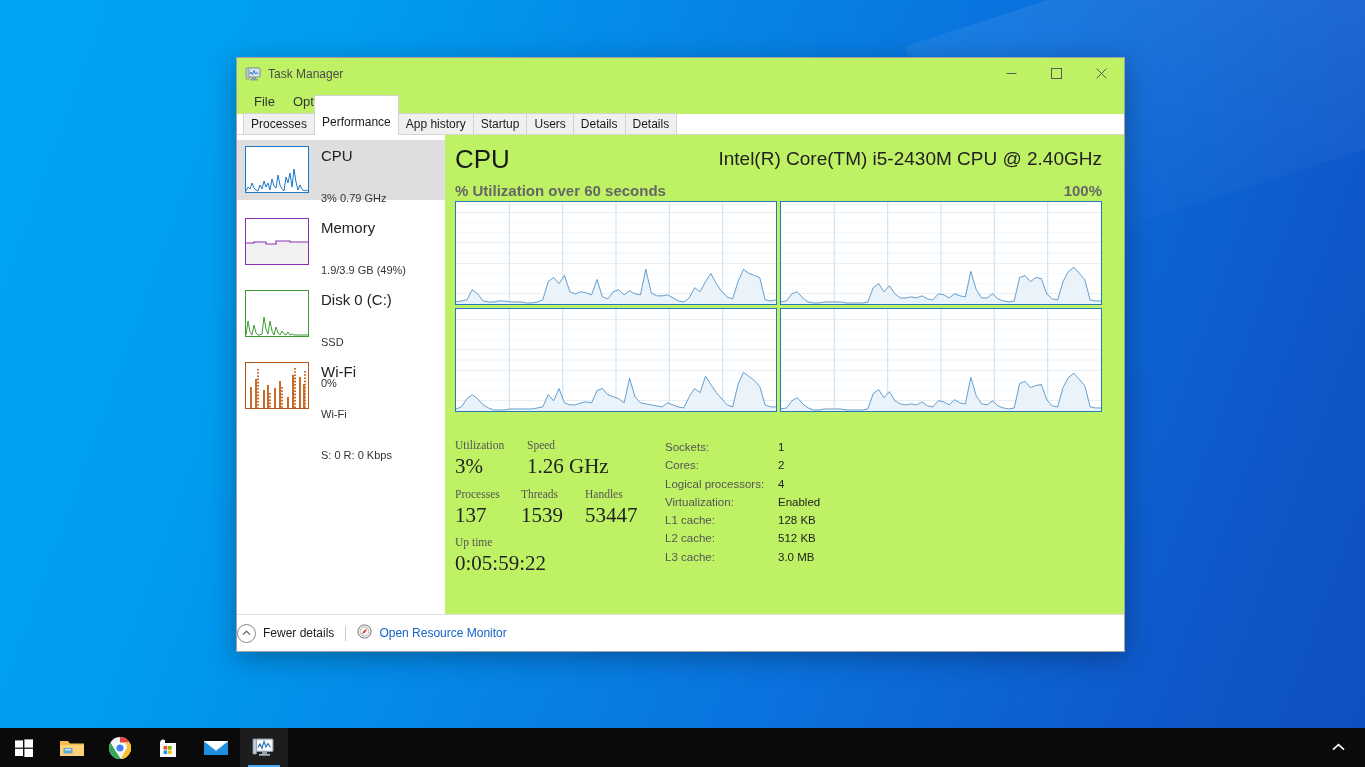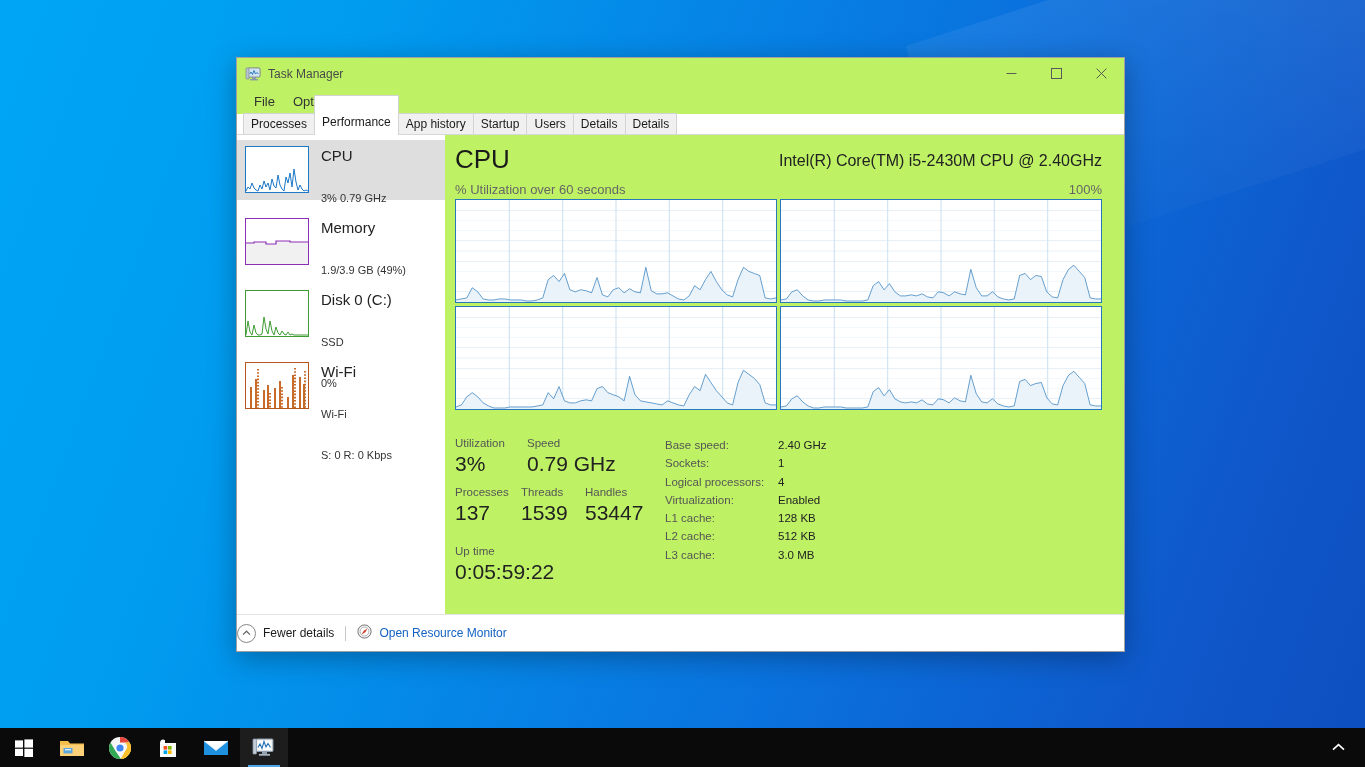--- a/index.html
+++ b/index.html
@@ -54,7 +54,7 @@
   .main{flex:1;padding:10px 22px 0 10px;min-width:0;}
   .main-head{display:flex;align-items:flex-end;justify-content:space-between;}
   .main-title{font-size:26px;color:#1a1a1a;line-height:28px;}
-  .cpu-model{font-size:16px;color:#222;padding-bottom:3px;}
+  .cpu-model{font-size:19px;color:#222;padding-bottom:3px;}
   .graph-labels{display:flex;justify-content:space-between;margin-top:9px;}
   .graph-label{font-size:13px;color:#666;}
 

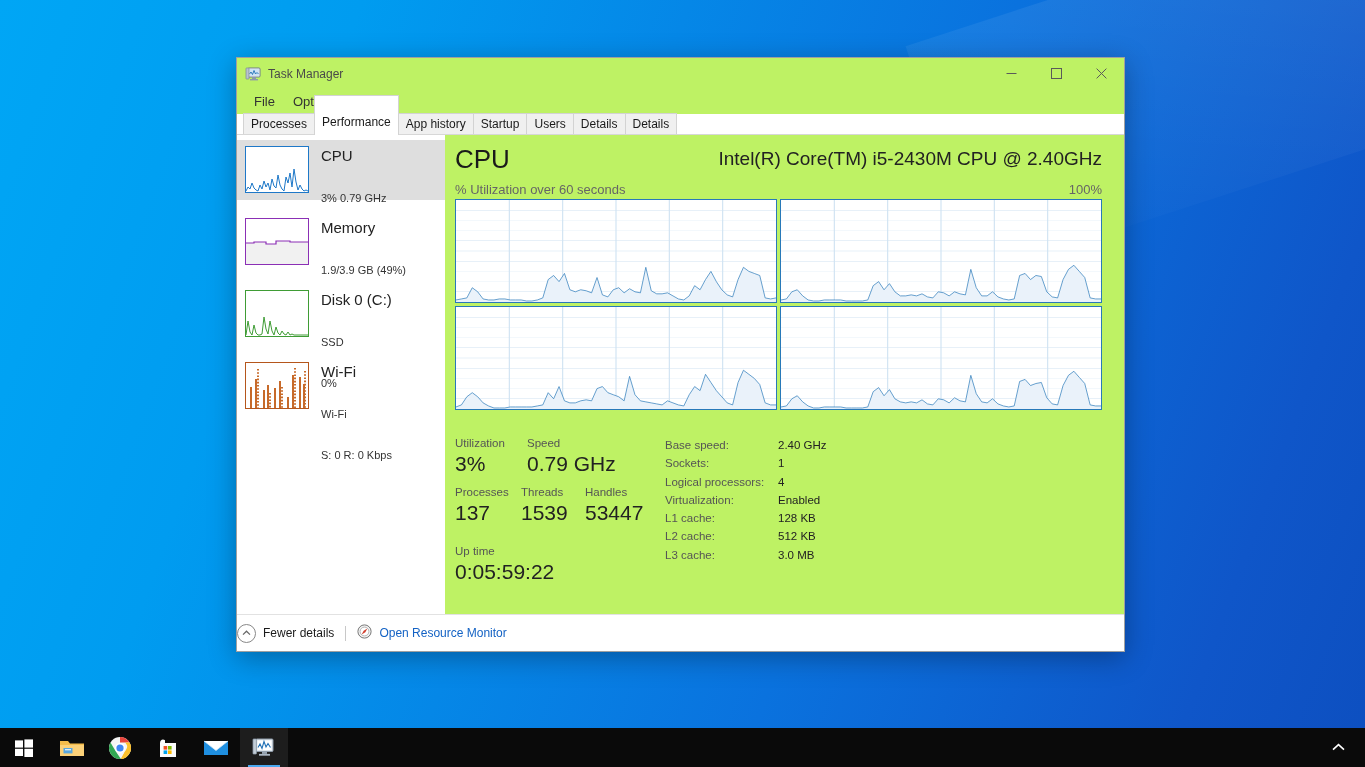--- a/index.html
+++ b/index.html
@@ -56,7 +56,7 @@
   .main-title{font-size:26px;color:#1a1a1a;line-height:28px;}
   .cpu-model{font-size:19px;color:#222;padding-bottom:3px;}
   .graph-labels{display:flex;justify-content:space-between;margin-top:9px;}
-  .graph-label{font-size:13px;color:#666;}
+  .graph-label{font-size:15px;color:#666;font-weight:bold;}
 
   .grid{display:grid;grid-template-columns:1fr 1fr;grid-template-rows:1fr 1fr;gap:3px;margin-top:2px;}
   .gcell{height:102px;border:1px solid #2879b9;background:#fff;position:relative;overflow:hidden;}

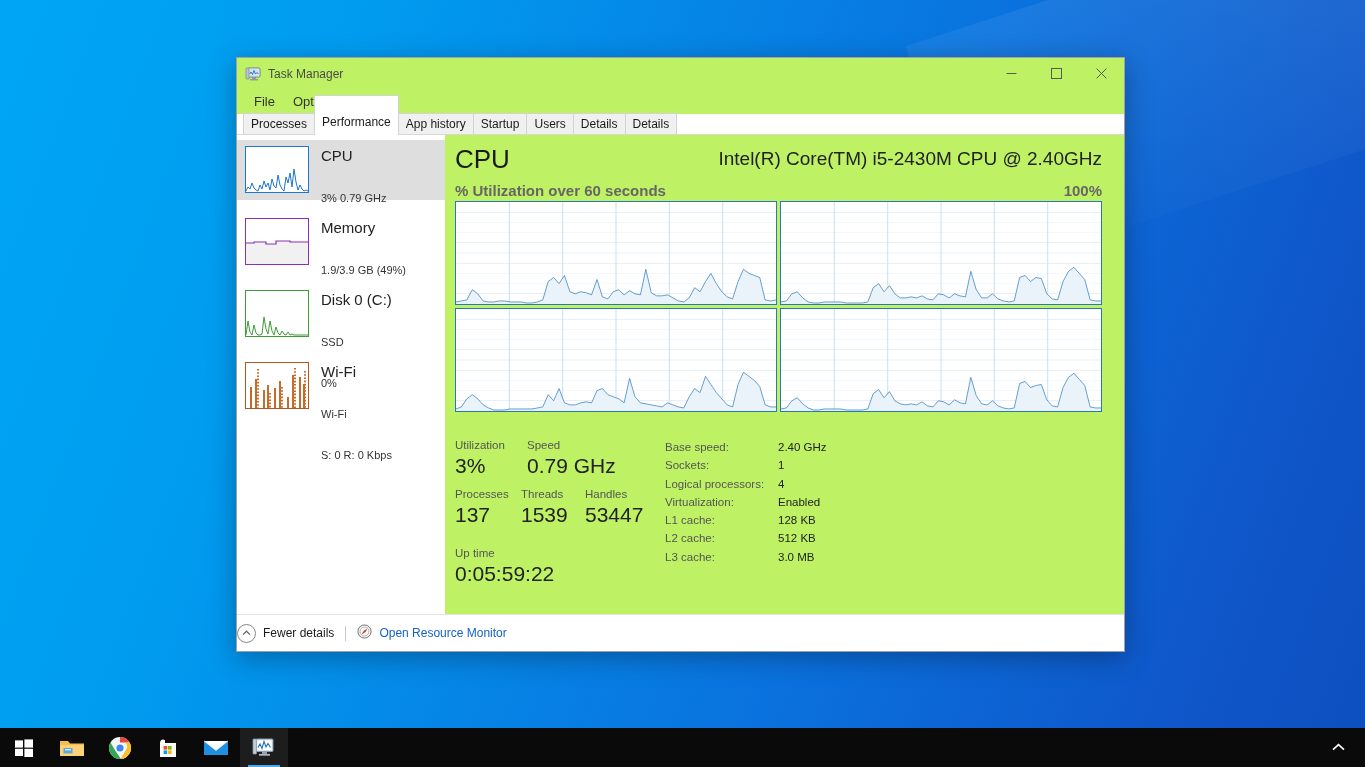--- a/index.html
+++ b/index.html
@@ -64,7 +64,7 @@
 
   
   .stats{display:flex;margin-top:26px;}
-  .stats-left{width:206px;flex:none;}
+  .stats-left{width:206px;flex:none;font-family:Liberation Serif, serif;}
   .srow{display:flex;}
   .sblock{min-width:0;}
   .sb-label{font-size:11.5px;color:#555;line-height:15px;}

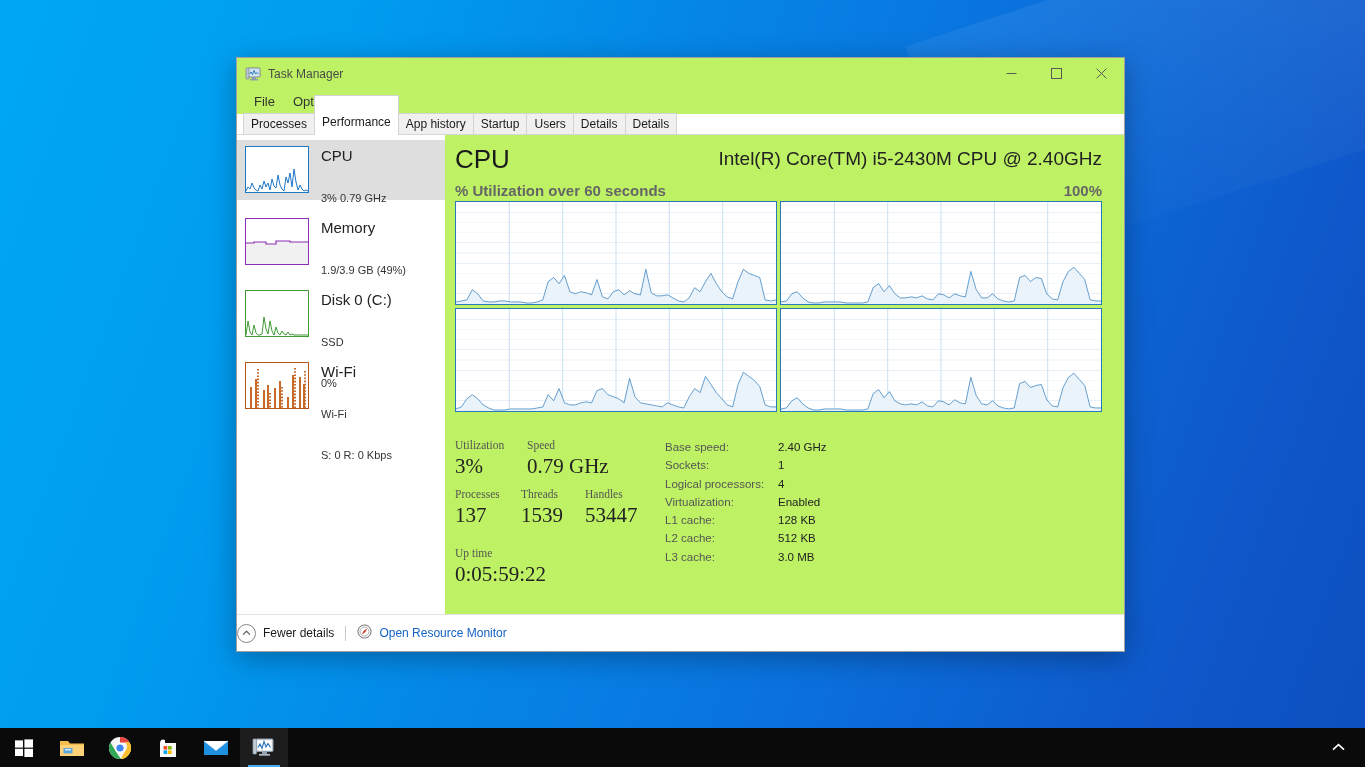--- a/index.html
+++ b/index.html
@@ -362,10 +362,6 @@
 
         <div class="stats-right">
           <div class="kv">
-            <div class="kv-k">Base speed:</div>
-            <div class="kv-v">2.40 GHz</div>
-          </div>
-          <div class="kv">
             <div class="kv-k">Sockets:</div>
             <div class="kv-v">1</div>
           </div>

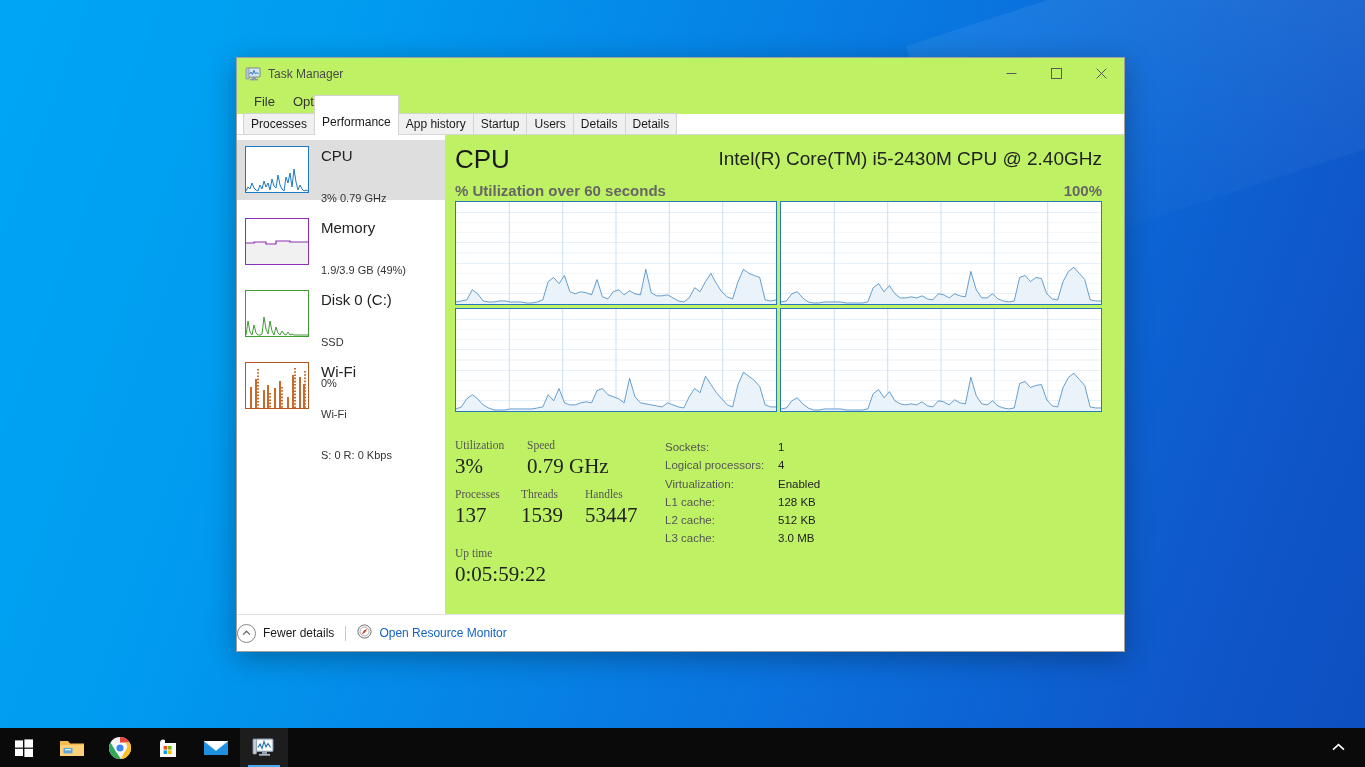--- a/index.html
+++ b/index.html
@@ -335,7 +335,7 @@
             </div>
             <div class="sblock">
               <div class="sb-label">Speed</div>
-              <div class="sb-value">0.79 GHz</div>
+              <div class="sb-value">1.26 GHz</div>
             </div>
           </div>
           <div class="srow" style="margin-top:8px">

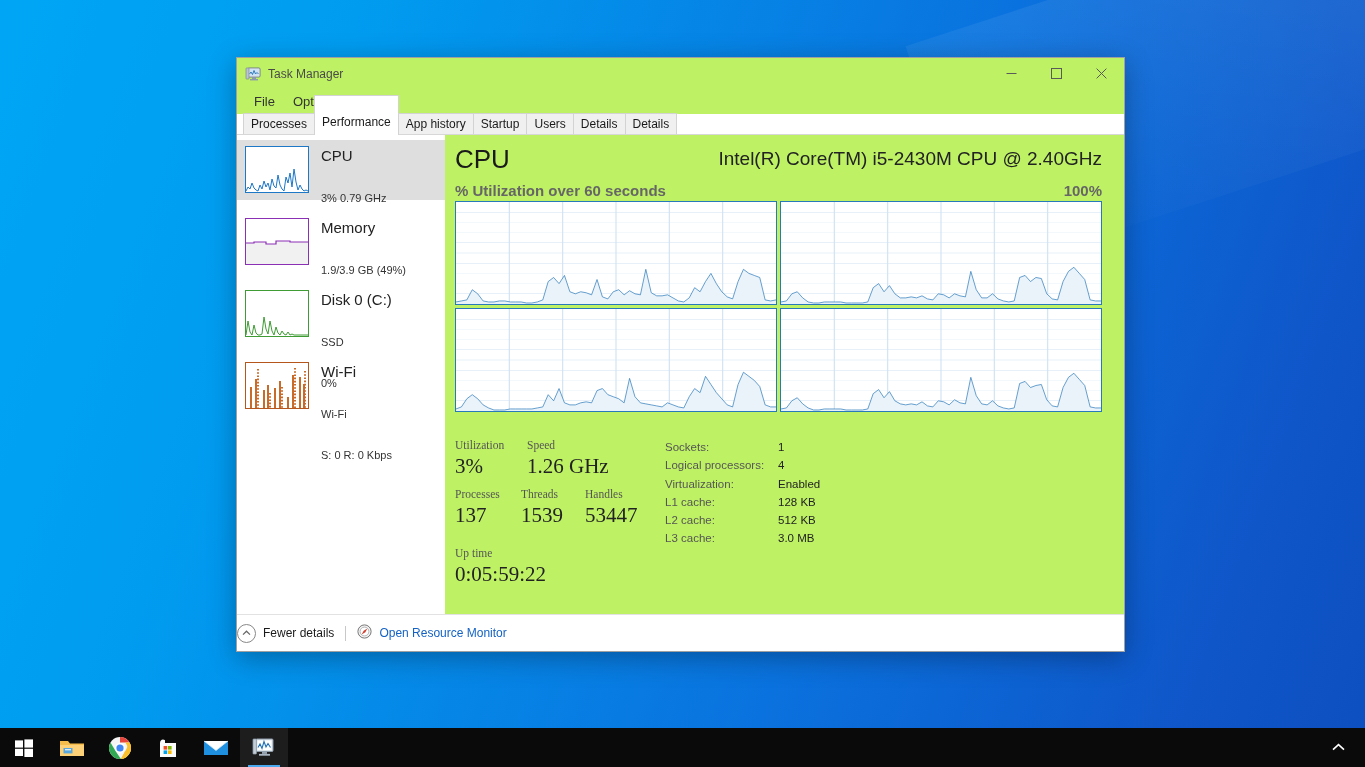--- a/index.html
+++ b/index.html
@@ -366,6 +366,10 @@
             <div class="kv-v">1</div>
           </div>
           <div class="kv">
+            <div class="kv-k">Cores:</div>
+            <div class="kv-v">2</div>
+          </div>
+          <div class="kv">
             <div class="kv-k">Logical processors:</div>
             <div class="kv-v">4</div>
           </div>

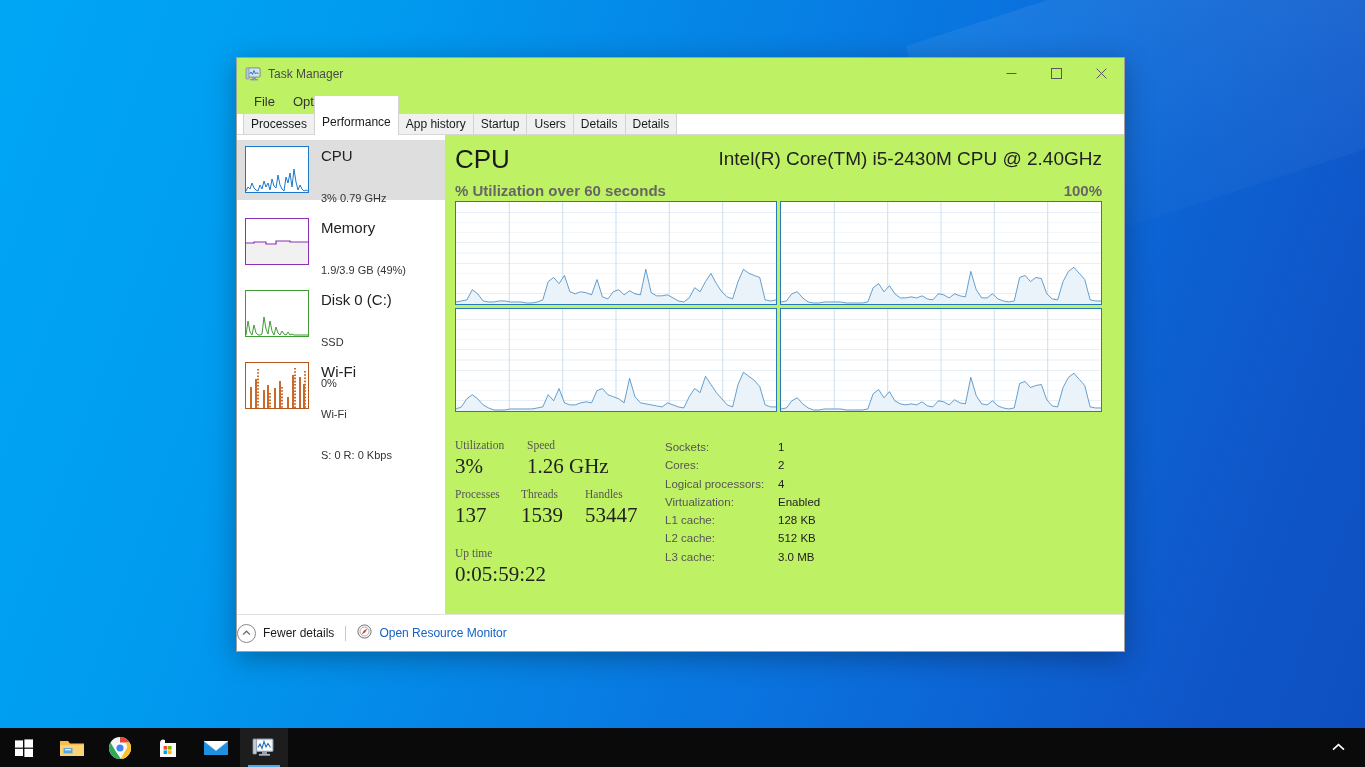--- a/index.html
+++ b/index.html
@@ -352,7 +352,7 @@
               <div class="sb-value">53447</div>
             </div>
           </div>
-          <div class="srow" style="margin-top:18px">
+          <div class="srow" style="margin-top:7px">
             <div class="sblock">
               <div class="sb-label">Up time</div>
               <div class="sb-value">0:05:59:22</div>

